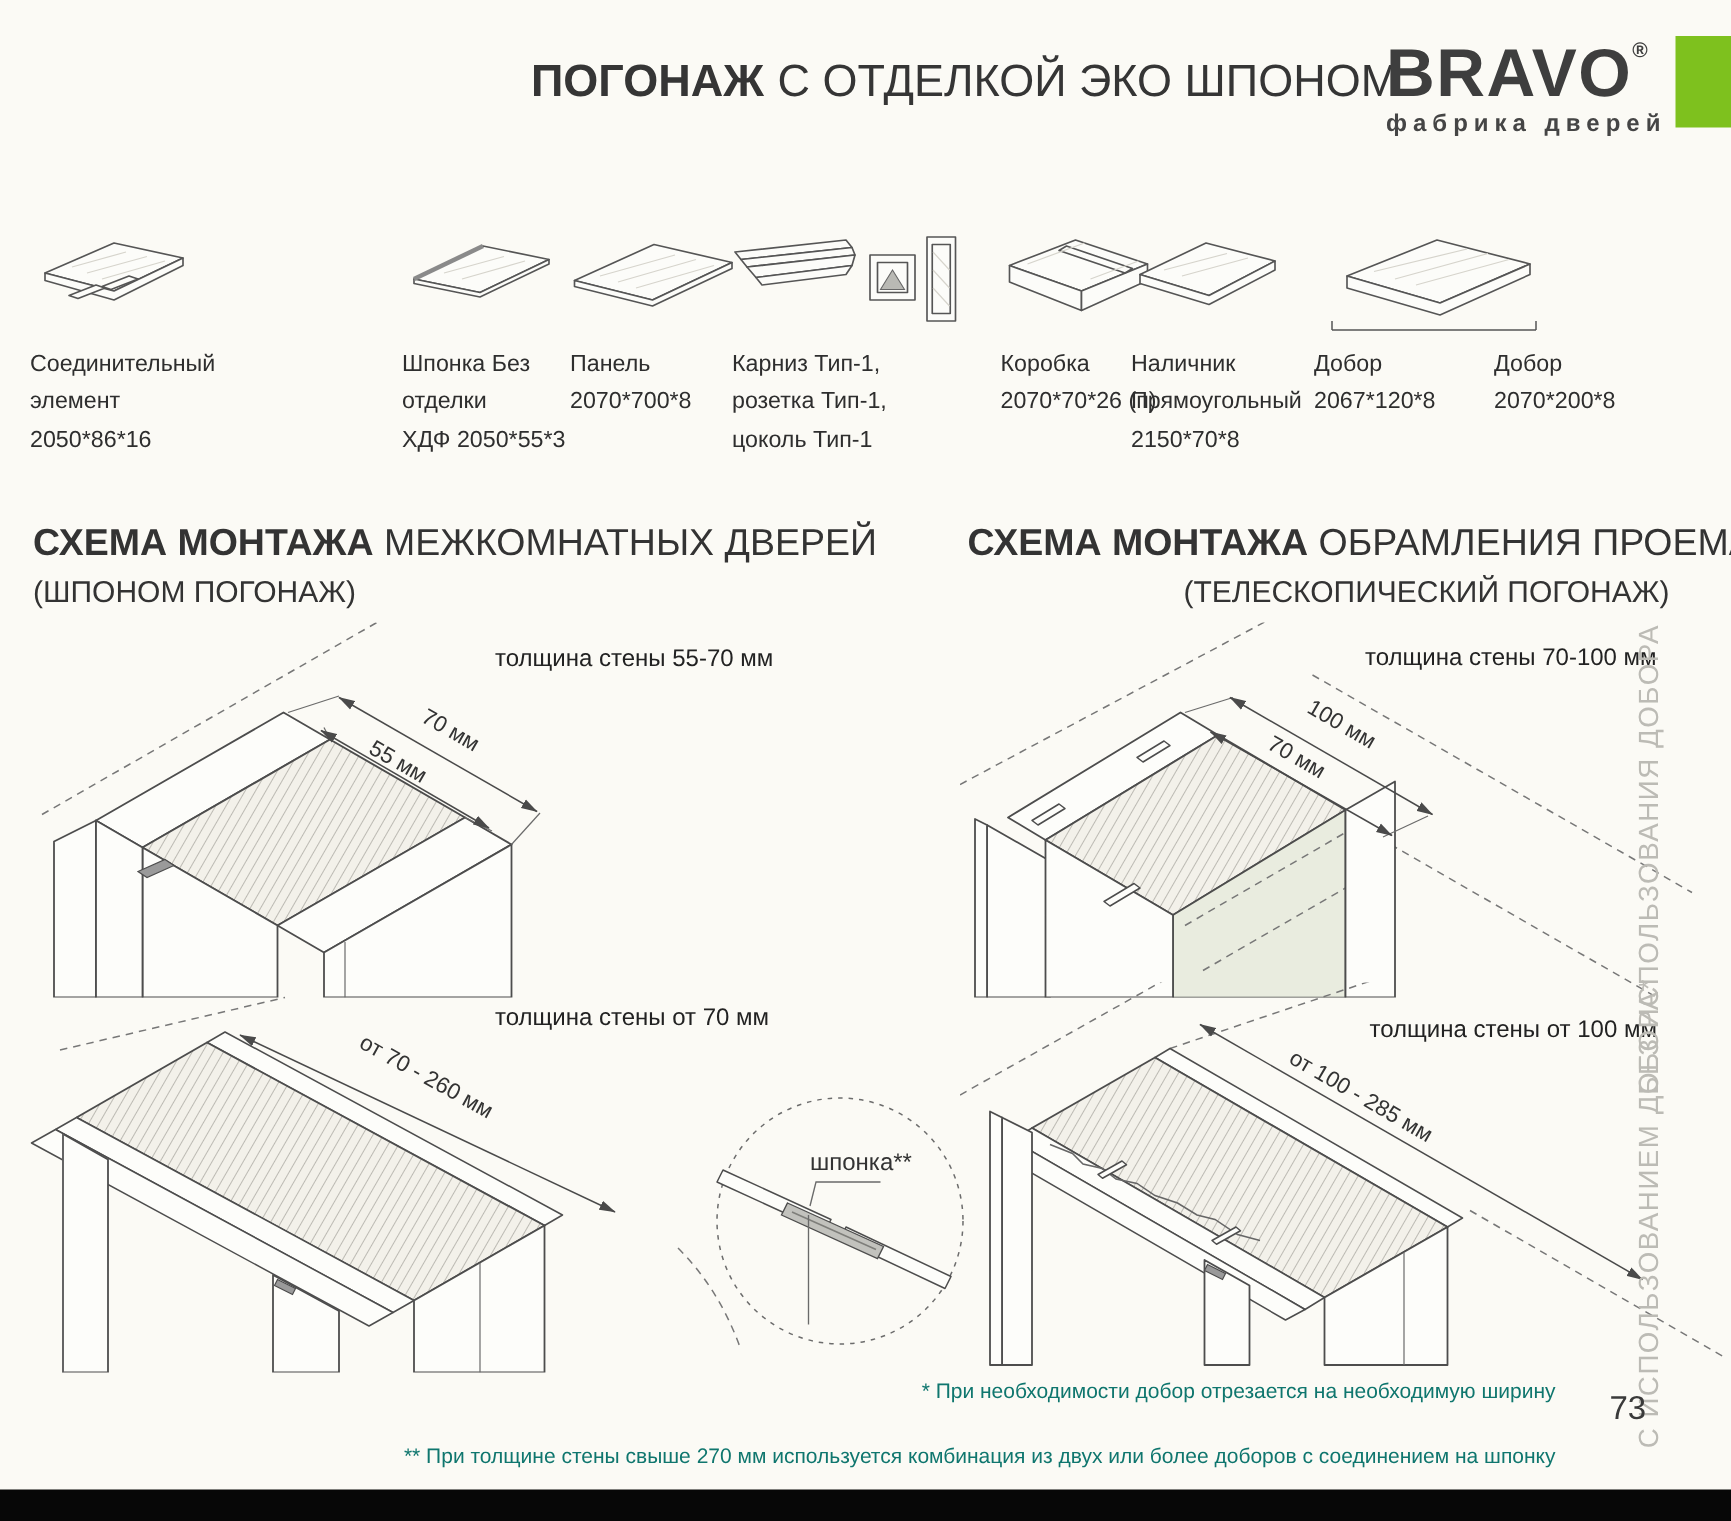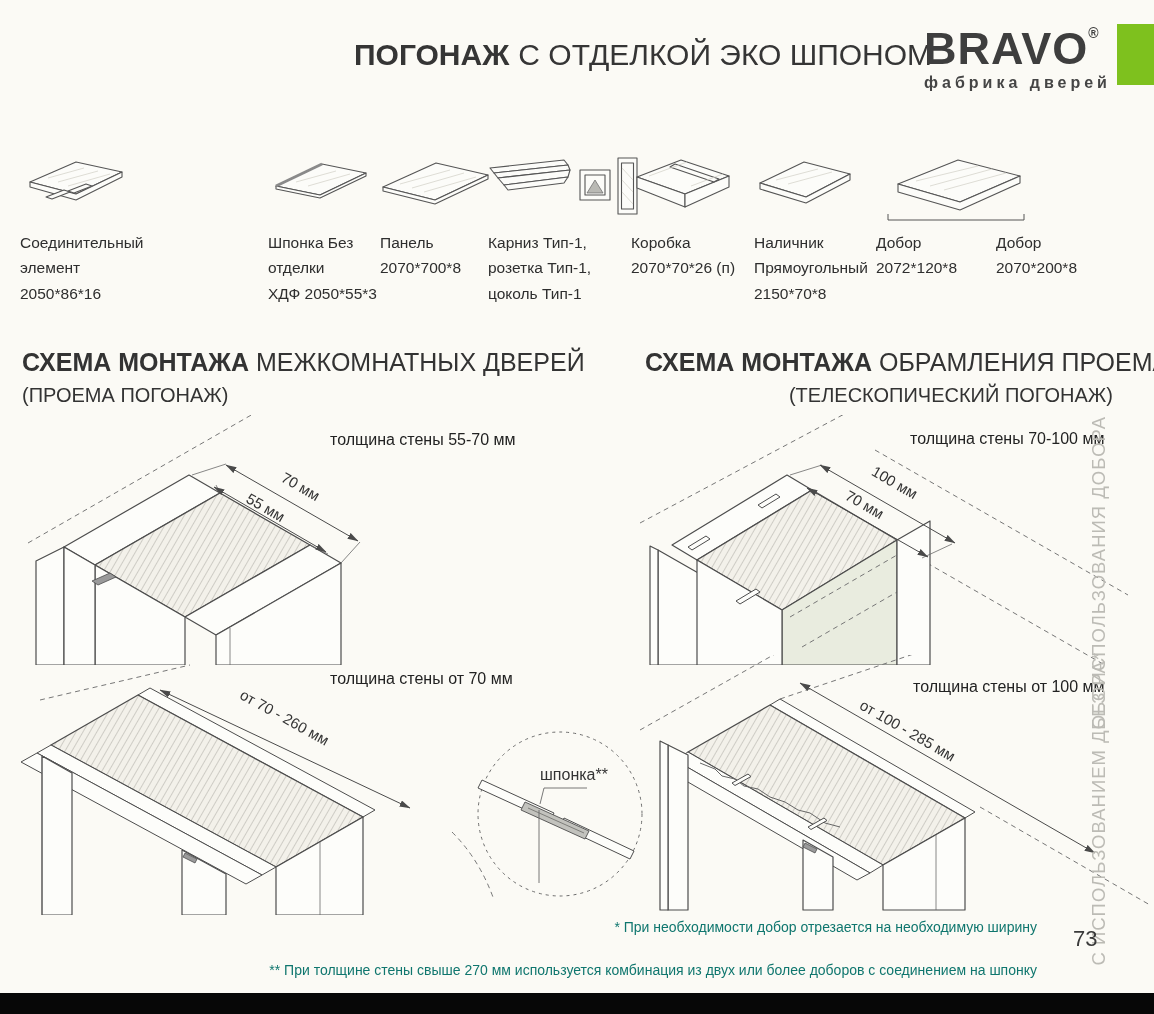--- a/index.html
+++ b/index.html
@@ -139,7 +139,7 @@
     </div>
   </div>
 
-  <div class="abs product" style="left:629px;width:120px;">
+  <div class="abs product" style="left:665px;width:120px;">
     <svg class="p-icon" width="106" height="62" viewBox="0 0 106 62">
       <polygon class="icl" points="8,21 52,4 100,20 56,38"></polygon>
       <polygon class="icl" points="8,21 56,38 56,51 8,32"></polygon>

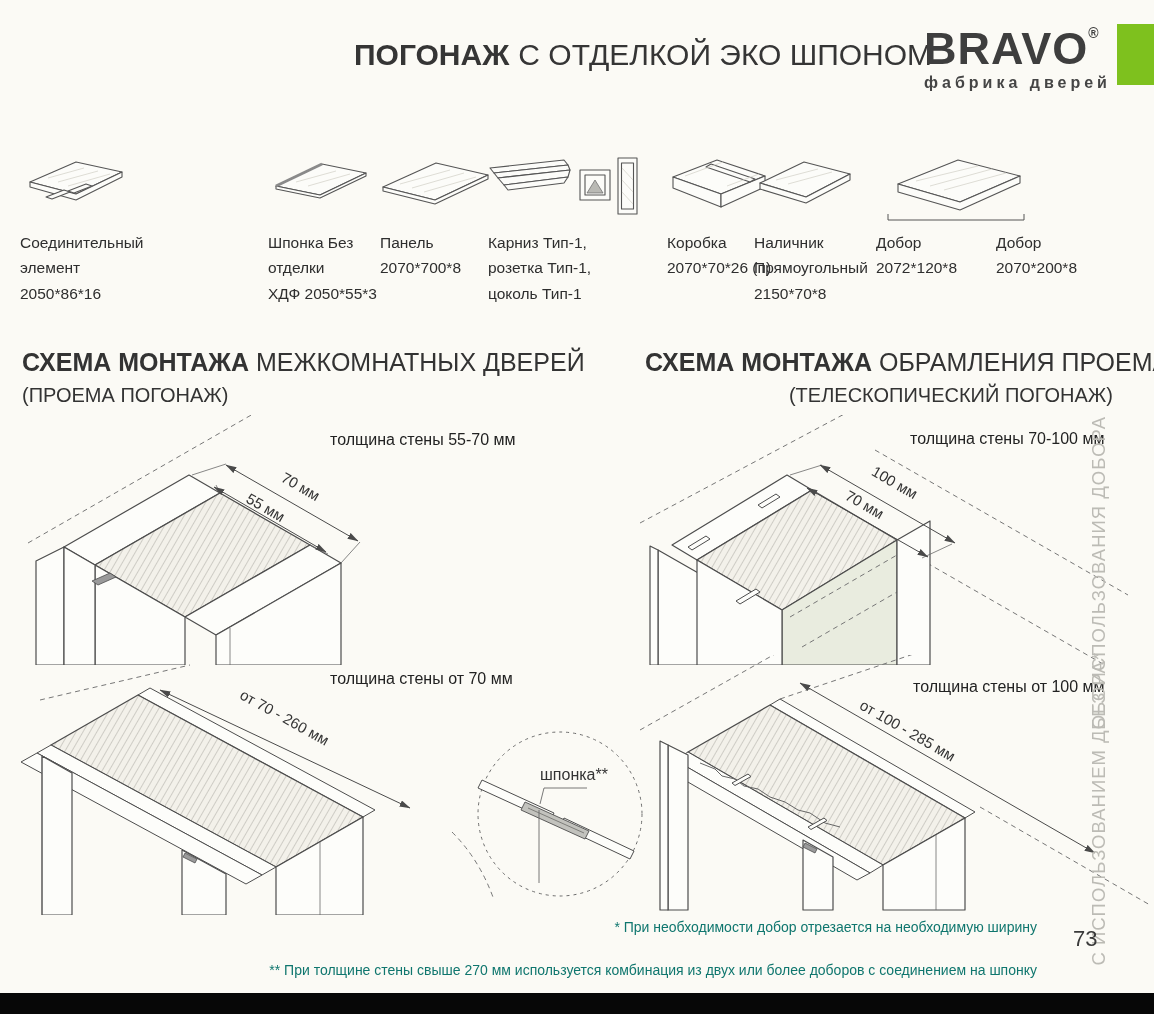--- a/index.html
+++ b/index.html
@@ -180,7 +180,7 @@
     </svg>
     <div class="p-label" style="left:4px;">
       <div>Добор</div>
-      <div>2072*120*8</div>
+      <div>2067*120*8</div>
     </div>
     <div class="p-label" style="left:124px;">
       <div>Добор</div>

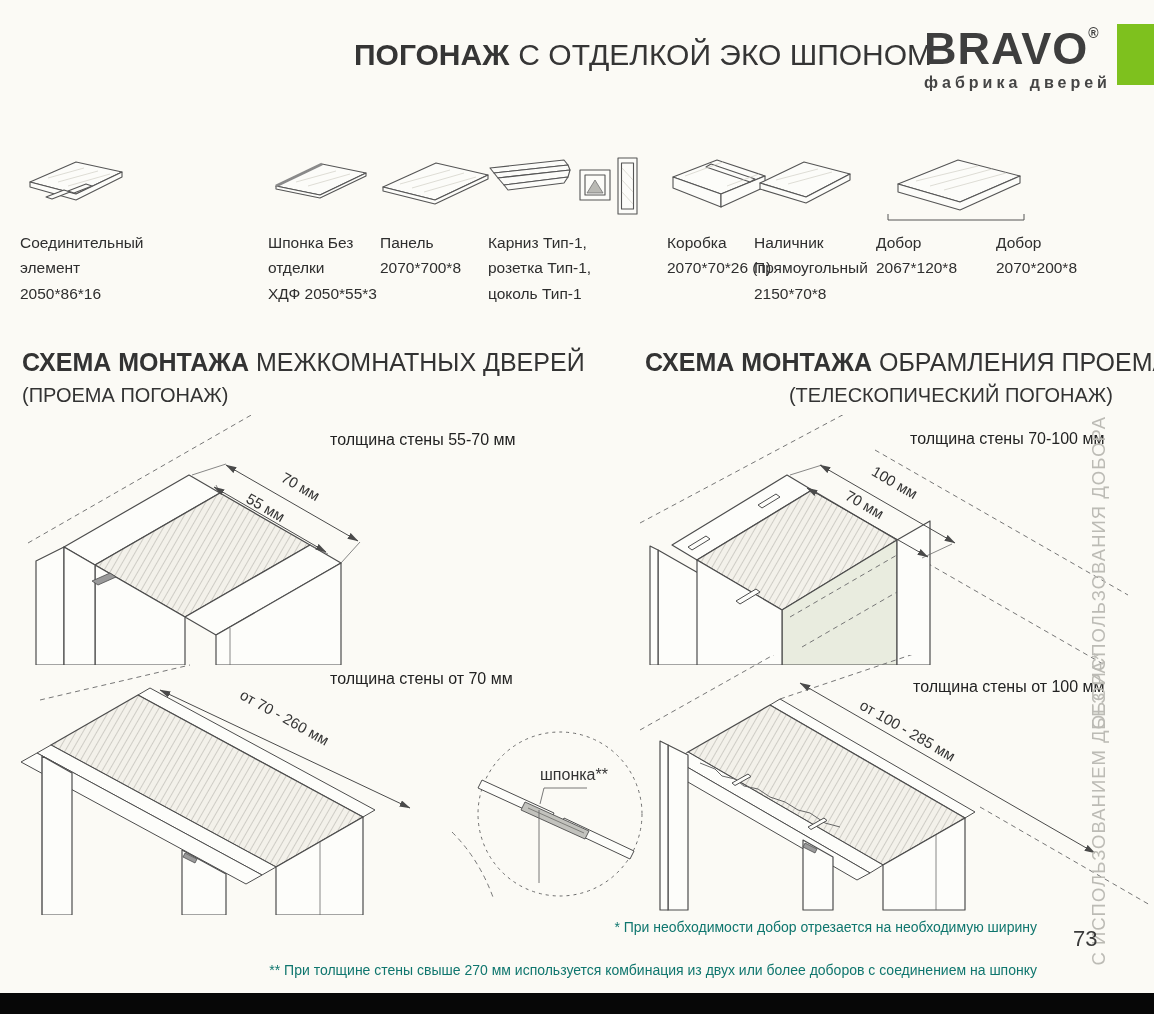--- a/index.html
+++ b/index.html
@@ -191,7 +191,7 @@
   <div class="abs sec-title" style="left:22px;top:348px;">
     <span class="b">СХЕМА МОНТАЖА</span><span class="r">МЕЖКОМНАТНЫХ ДВЕРЕЙ</span>
   </div>
-  <div class="abs sec-sub" style="left:22px;top:384px;">(ПРОЕМА ПОГОНАЖ)</div>
+  <div class="abs sec-sub" style="left:22px;top:384px;">(ШПОНОМ ПОГОНАЖ)</div>
 
   <div class="abs sec-title" style="left:645px;top:348px;width:468px;text-align:right;">
     <span class="b">СХЕМА МОНТАЖА</span><span class="r">ОБРАМЛЕНИЯ ПРОЕМА</span>

